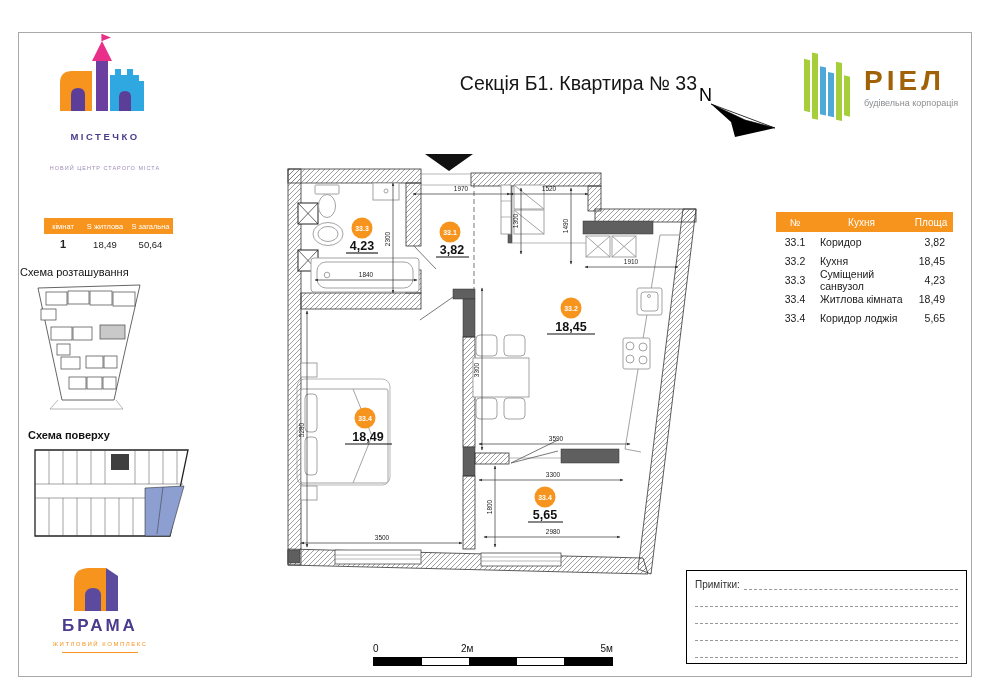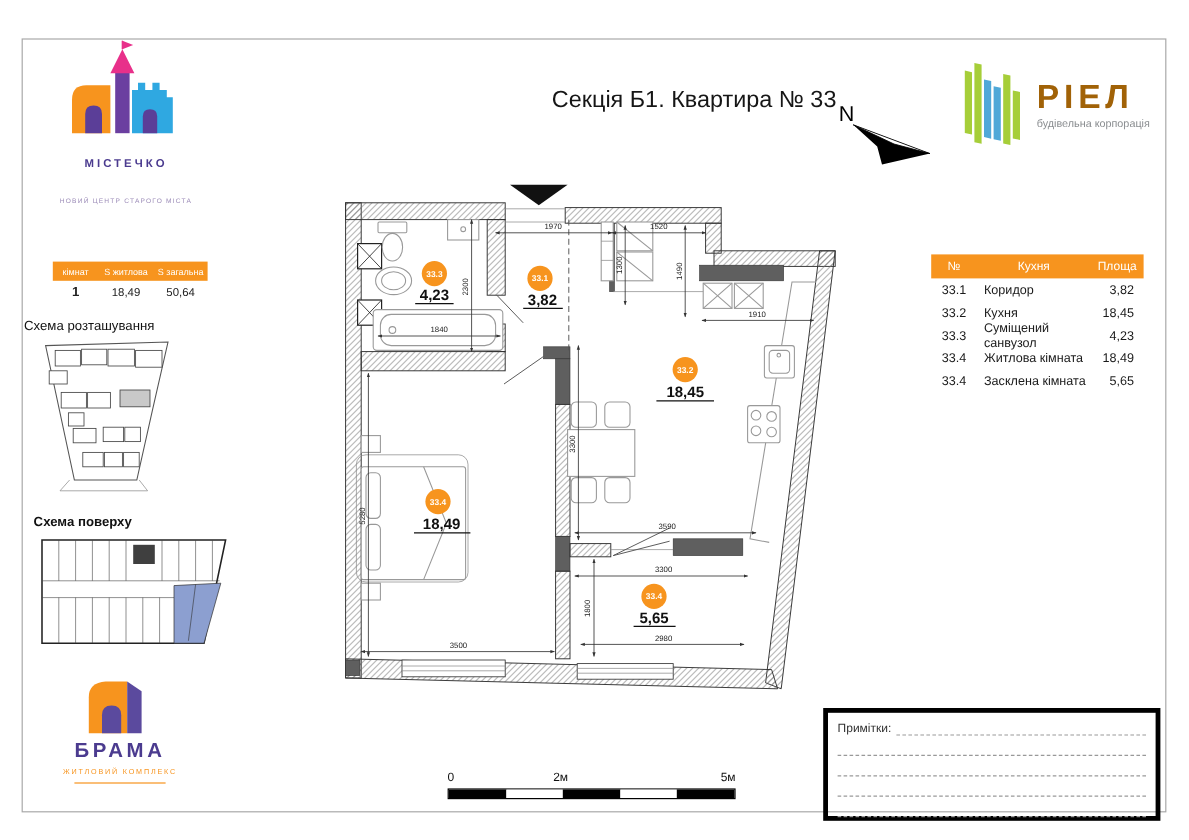--- a/index.html
+++ b/index.html
@@ -212,7 +212,7 @@
     </div>
     <div class="rt-row">
       <div class="rt-c1">33.4</div>
-      <div class="rt-c2">Засклена кімната</div>
+      <div class="rt-c2">Коридор лоджія</div>
       <div class="rt-c3">5,65</div>
     </div>
   </div>

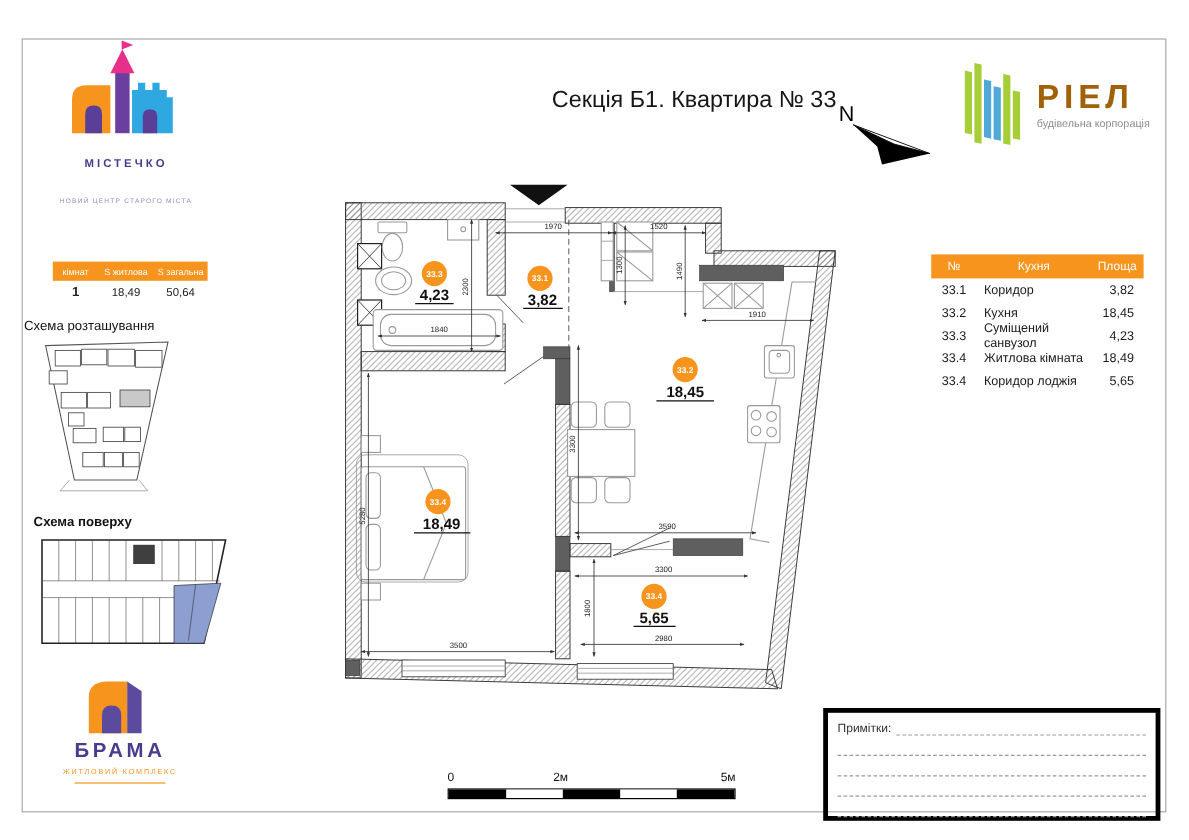--- a/index.html
+++ b/index.html
@@ -42,7 +42,7 @@
   .rt-row .rt-c2{text-align:left;padding-left:6px;width:89px;}
   .rt-row .rt-c3{text-align:right;padding-right:8px;width:36px;}
   
-  .notes{left:686px;top:590px;width:281px;height:94px;border:4px solid #000000;padding:6px 8px;box-sizing:border-box;}
+  .notes{left:686px;top:570px;width:281px;height:94px;border:1px solid #000000;padding:6px 8px;box-sizing:border-box;}
   .notes-r1{display:flex;align-items:flex-end;height:13px;}
   .notes-label{font-size:10px;color:#333;white-space:nowrap;}
   .dash{flex:1;border-bottom:1.5px dashed #999;margin-left:4px;}

